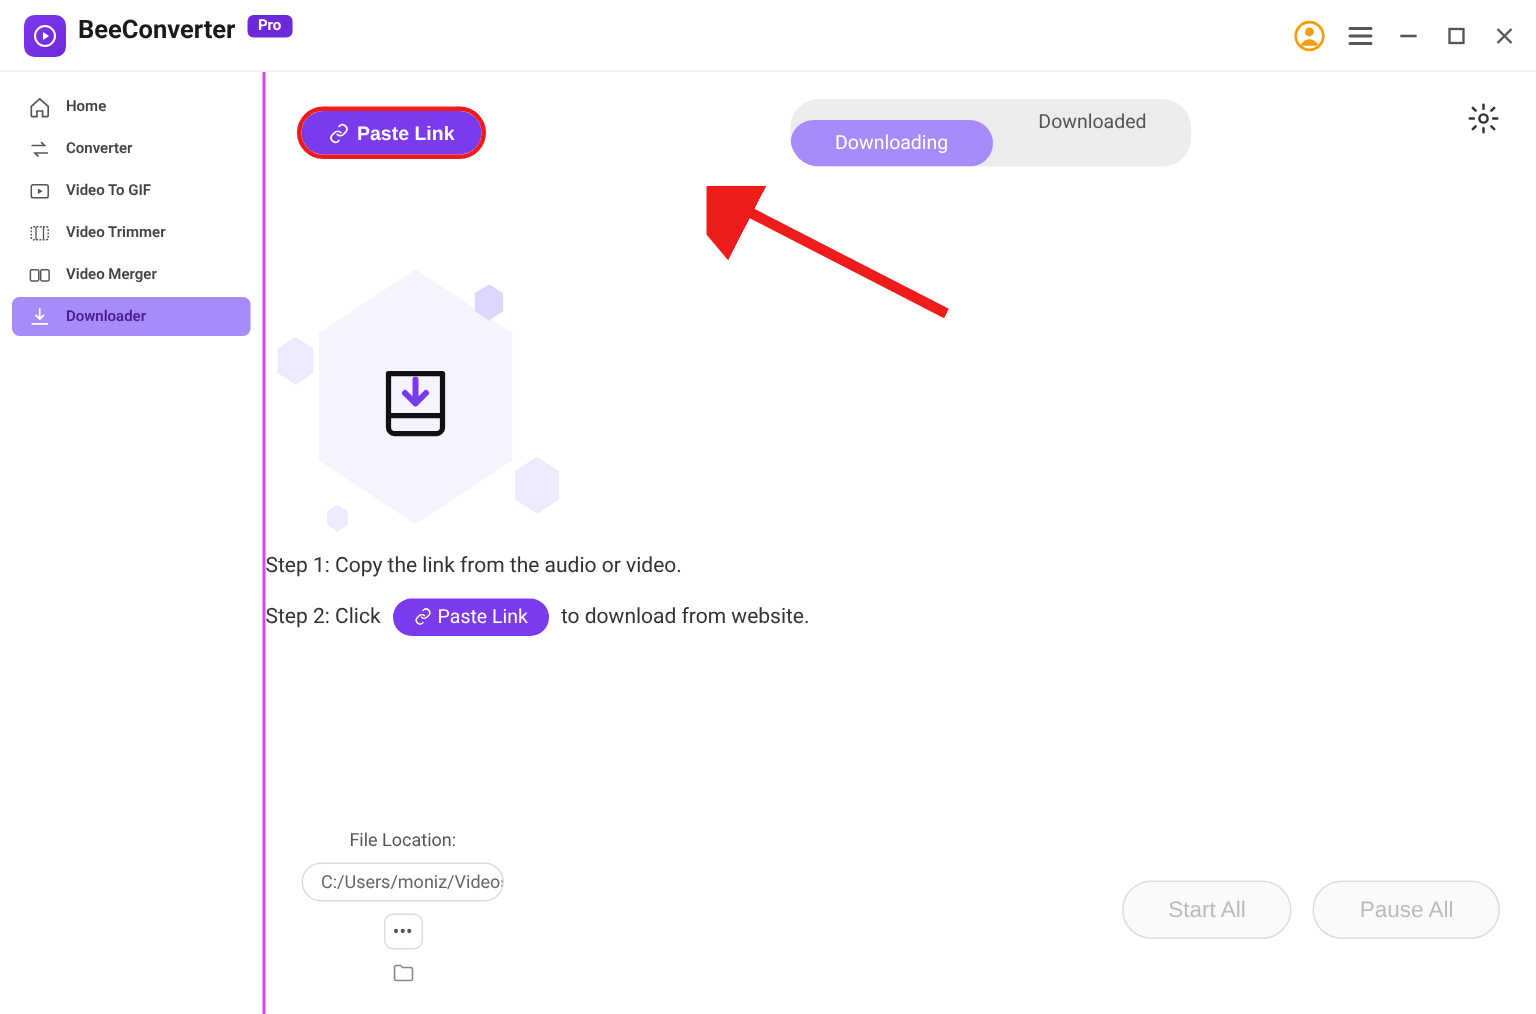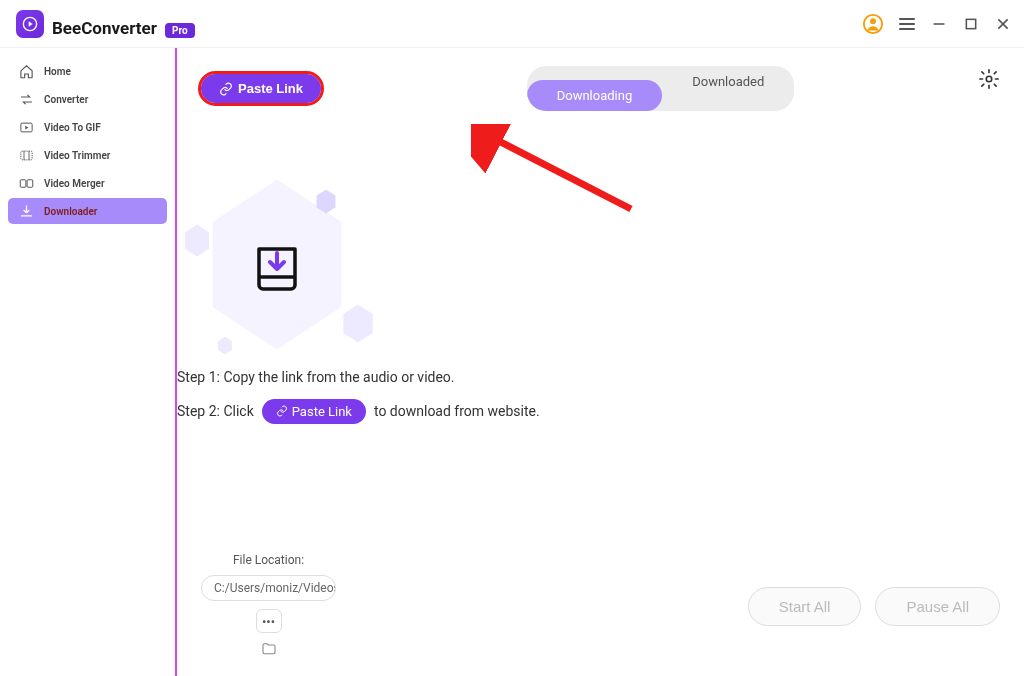--- a/index.html
+++ b/index.html
@@ -7,7 +7,7 @@
 
 
 .titlebar { display: flex; align-items: center; justify-content: space-between; height: 48px; padding: 0 12px 0 16px; border-bottom: 1px solid #f0f0f0; }
-.title-left { display: flex; align-items: flex-end; gap: 8px; }
+.title-left { display: flex; align-items: flex-start; gap: 8px; }
 .app-logo { width: 28px; height: 28px; background: linear-gradient(135deg,#7c3aed,#6d28d9); border-radius: 7px; display: flex; align-items: center; justify-content: center; }
 .app-logo svg { width: 16px; height: 16px; }
 .app-name { font-weight: 700; font-size: 17px; color: #1a1a1a; }

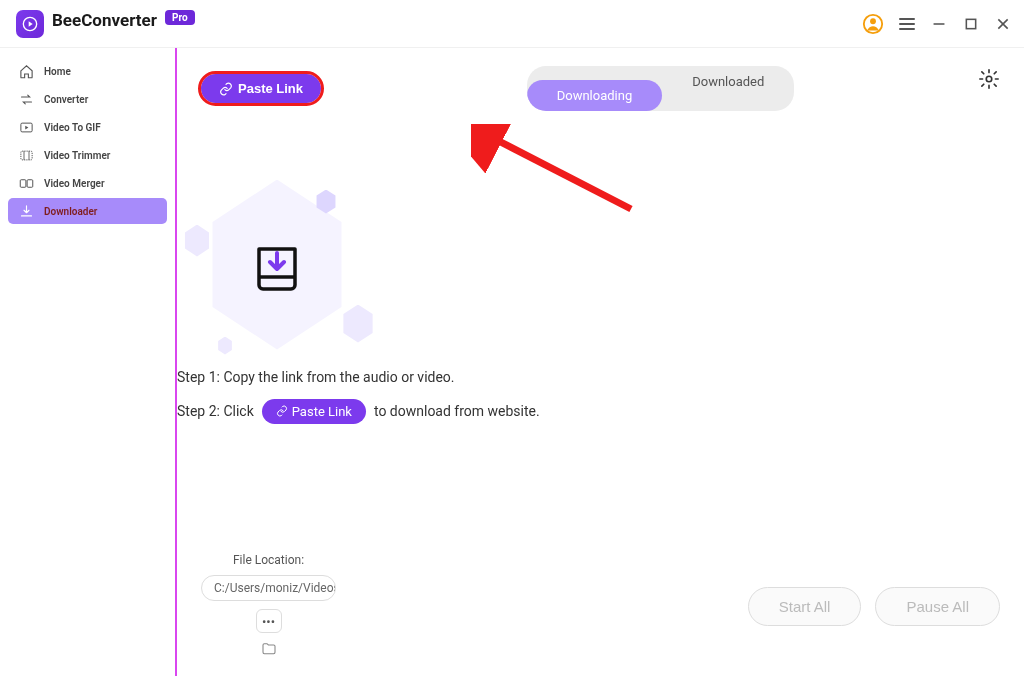--- a/index.html
+++ b/index.html
@@ -22,7 +22,7 @@
 
 .sidebar { width: 175px; background: #fff; padding: 10px 8px; }
 .sidebar-item { display: flex; align-items: center; gap: 10px; padding: 5px 10px; border-radius: 5px; font-size: 10px; color: #444; cursor: pointer; margin-bottom: 2px; font-weight: 600; }
-.sidebar-item.active { background: #a78bfa; color: #7f1d1d; }
+.sidebar-item.active { background: #a78bfa; color: #4c1d95; }
 .sidebar-item .sb-icon { width: 16px; height: 16px; display: flex; align-items: center; justify-content: center; flex-shrink: 0; }
 
 

